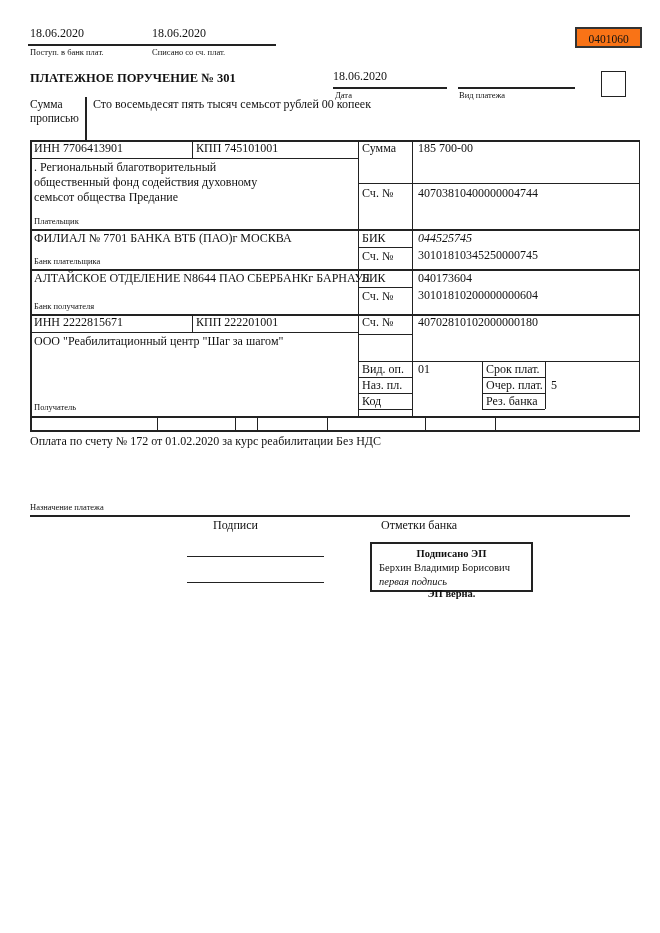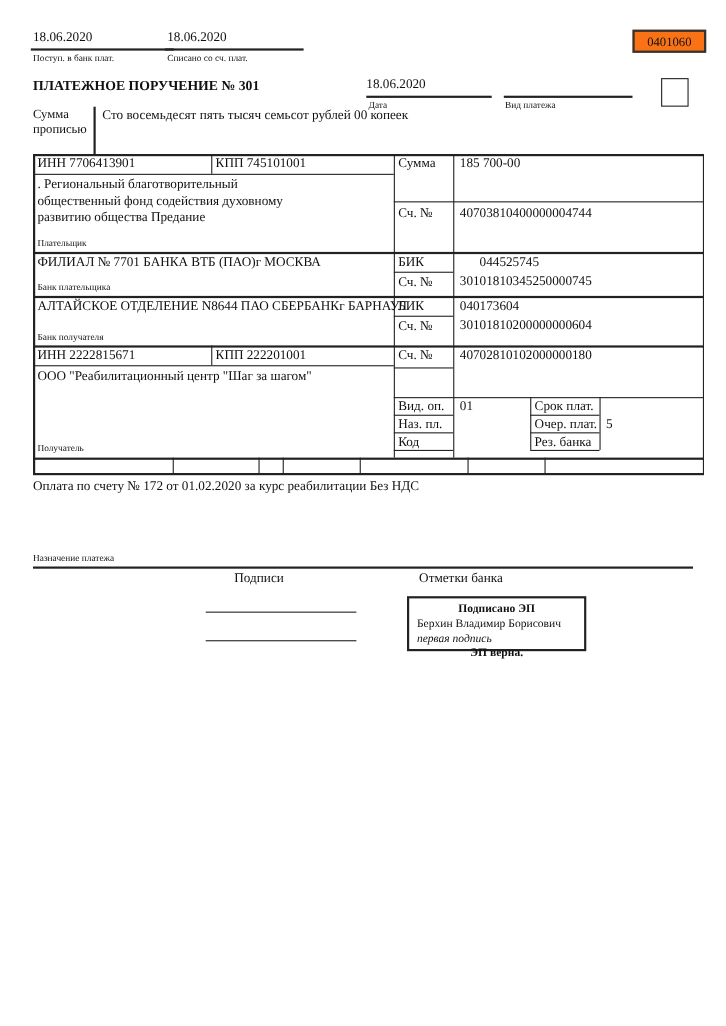--- a/index.html
+++ b/index.html
@@ -90,7 +90,7 @@
   <span class="t" style="left:418px;top:142px;">185 700-00</span>
   <span class="t" style="left:34px;top:161px;">. Региональный благотворительный</span>
   <span class="t" style="left:34px;top:176px;">общественный фонд содействия духовному</span>
-  <span class="t" style="left:34px;top:191px;">развитию общества Предание</span>
+  <span class="t" style="left:34px;top:191px;">семьсот общества Предание</span>
   <span class="t" style="left:362px;top:187px;">Сч. №</span>
   <span class="t" style="left:418px;top:187px;">40703810400000004744</span>
   <span class="t s" style="left:34px;top:217px;">Плательщик</span>

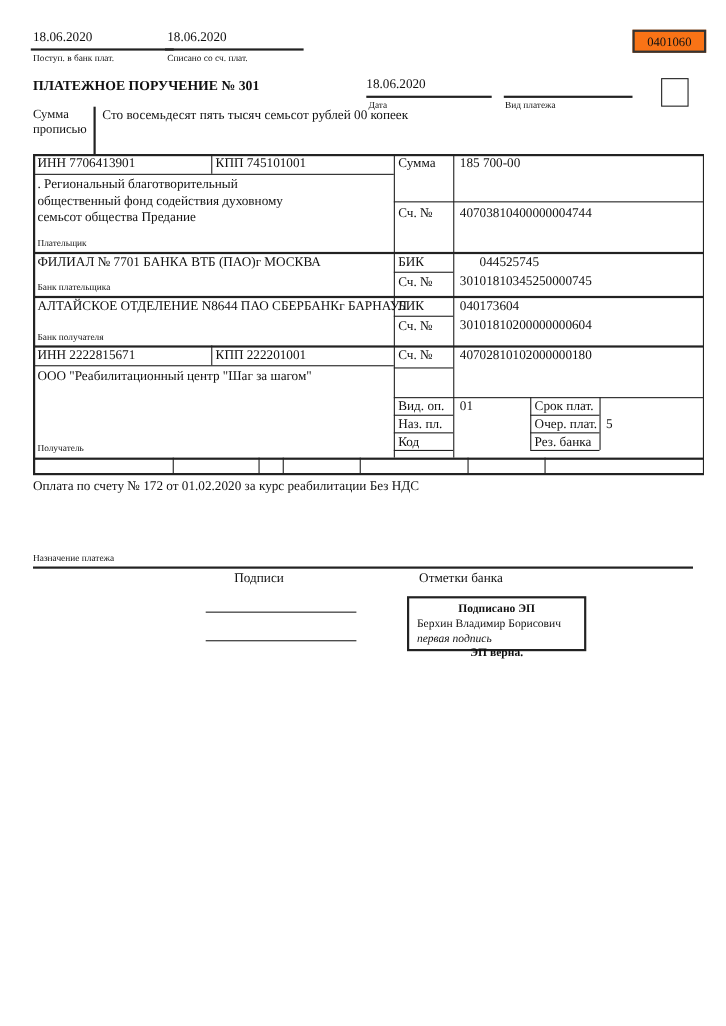--- a/index.html
+++ b/index.html
@@ -97,7 +97,7 @@
 
   <span class="t" style="left:34px;top:232px;">ФИЛИАЛ № 7701 БАНКА ВТБ (ПАО)г МОСКВА</span>
   <span class="t" style="left:362px;top:232px;">БИК</span>
-  <span class="t" style="left:436px;top:232px;">044525745</span>
+  <span class="t" style="left:418px;top:232px;font-style:italic;">044525745</span>
   <span class="t" style="left:362px;top:250px;">Сч. №</span>
   <span class="t" style="left:418px;top:249px;">30101810345250000745</span>
   <span class="t s" style="left:34px;top:257px;">Банк плательщика</span>

